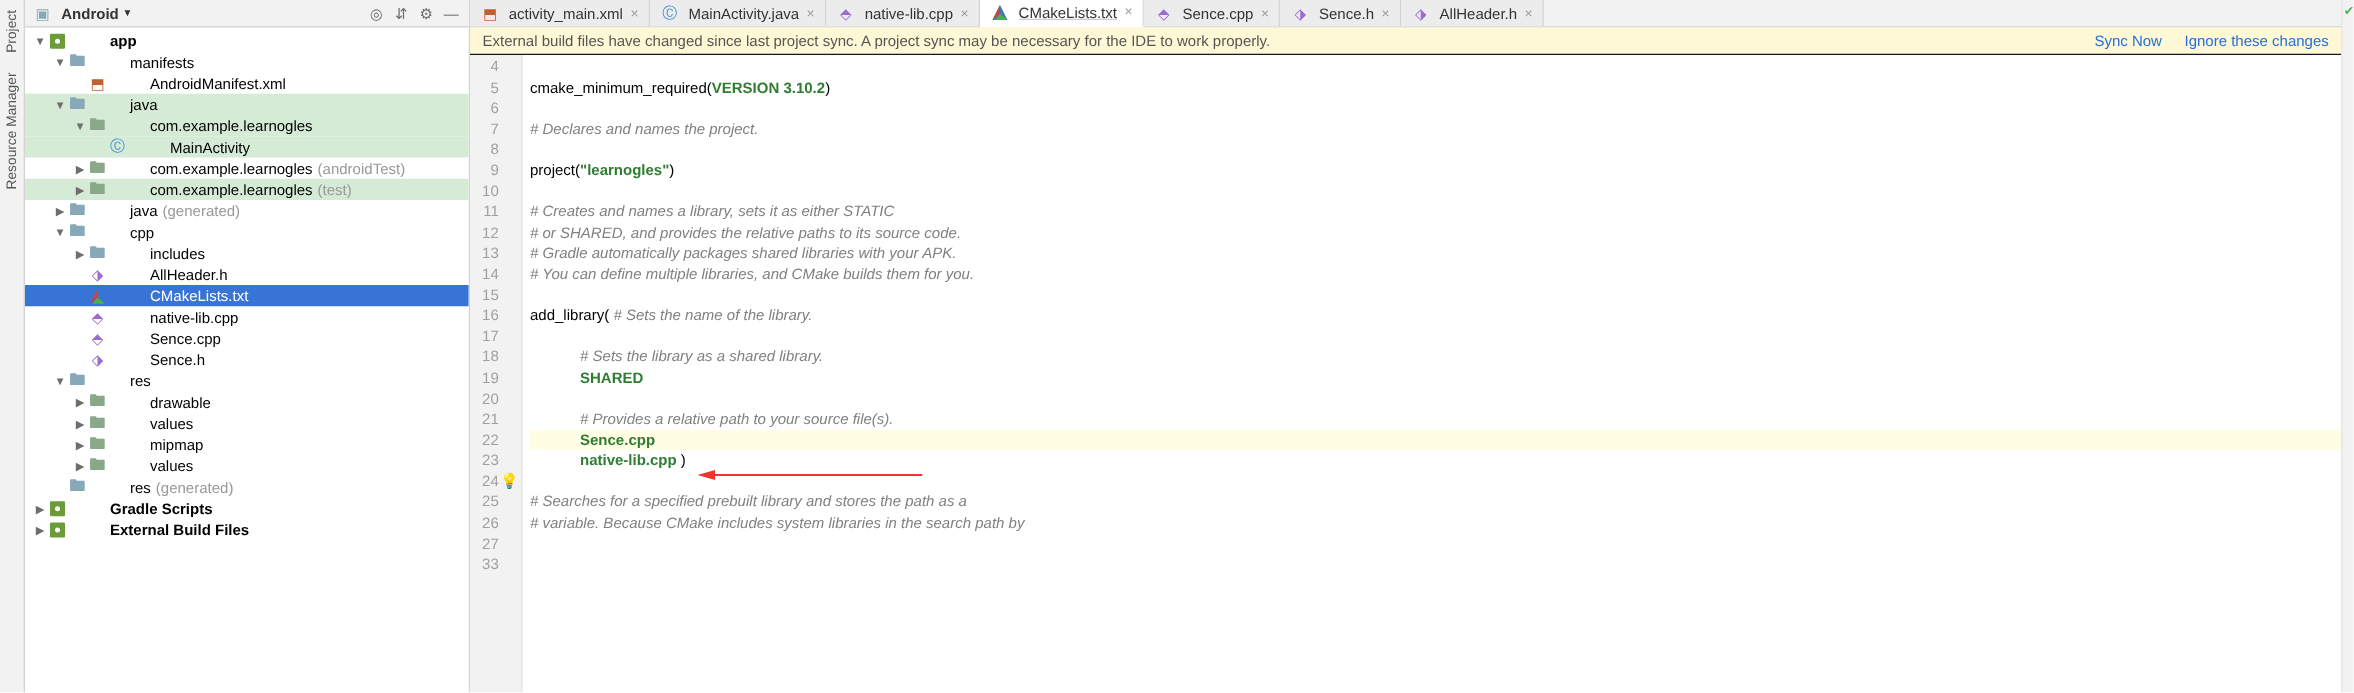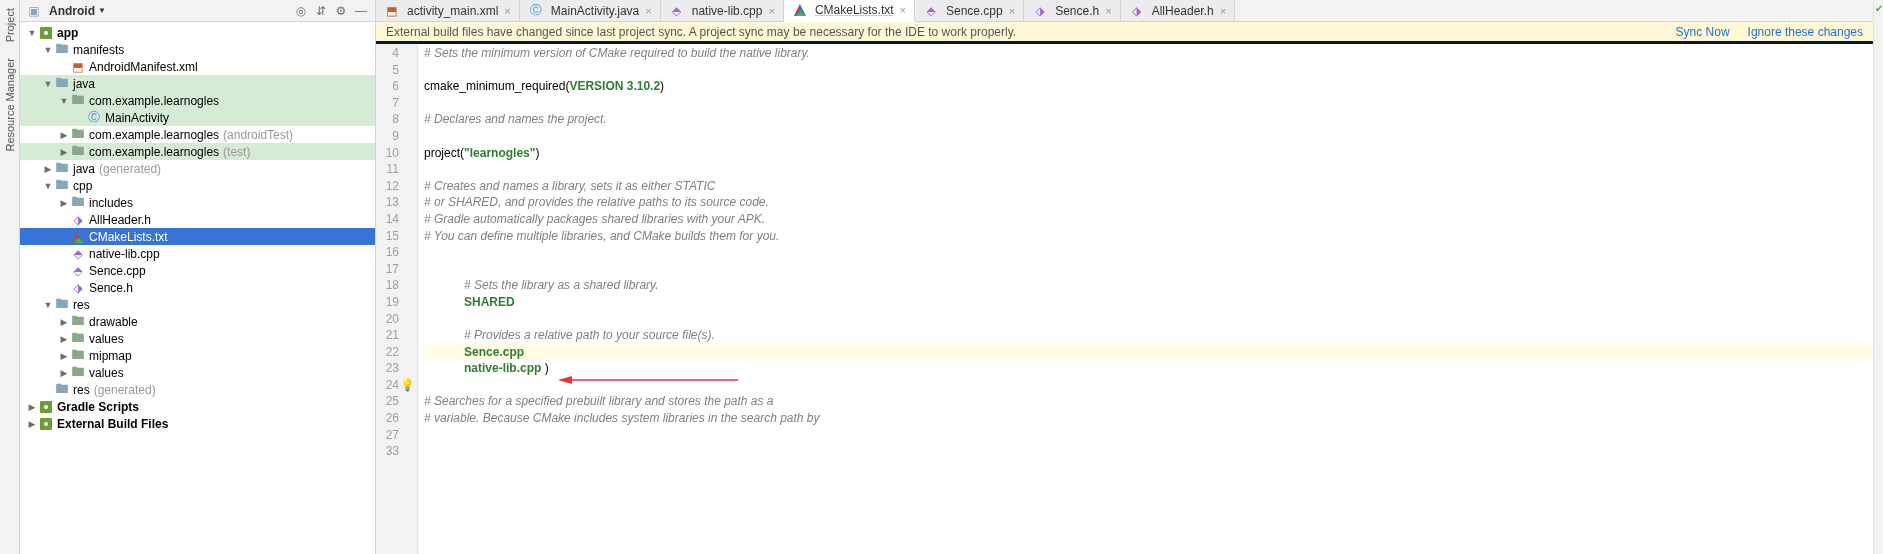--- a/index.html
+++ b/index.html
@@ -20,7 +20,7 @@
 .tree-row.sel-blue { background: #3874d6; color: #fff; }
 .arrow { width: 12px; display: inline-flex; justify-content: center; color: #6e6e6e; font-size: 9px; }
 .ico { width: 16px; height: 16px; display: inline-flex; align-items: center; justify-content: center; margin-right: 3px; }
-.lbl { color: #000; }
+.lbl { color: #000; margin-left: 31px; }
 .lbl.bold { font-weight: bold; }
 .muted { color: #999; margin-left: 4px; }
 .tree-row.sel-blue .lbl, .tree-row.sel-blue .muted { color: #fff; }

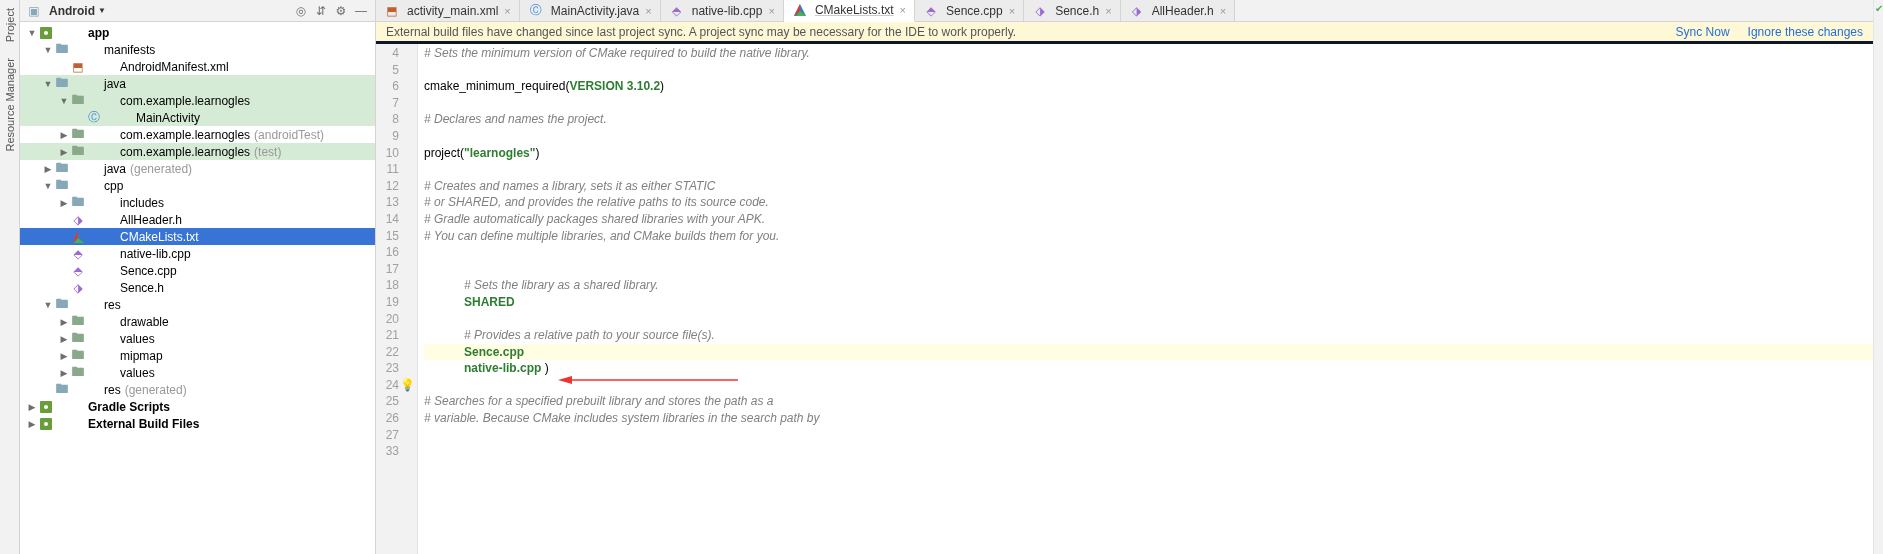--- a/index.html
+++ b/index.html
@@ -32,7 +32,7 @@
 .tab .close { color: #999; font-size: 11px; margin-left: 2px; }
 .tab.active .lbl-tab { text-decoration: underline; text-decoration-color: #ccc; }
 
-.notif { background: #fff8d6; border-bottom: 3px solid #0f172a; padding: 4px 10px; display: flex; align-items: center; color: #555; height: 22px; }
+.notif { background: #fff8d6; border-bottom: 1px solid #0f172a; padding: 4px 10px; display: flex; align-items: center; color: #555; height: 22px; }
 .notif .spacer { flex: 1; }
 .notif a { color: #2470d8; margin-left: 18px; cursor: pointer; text-decoration: none; }
 

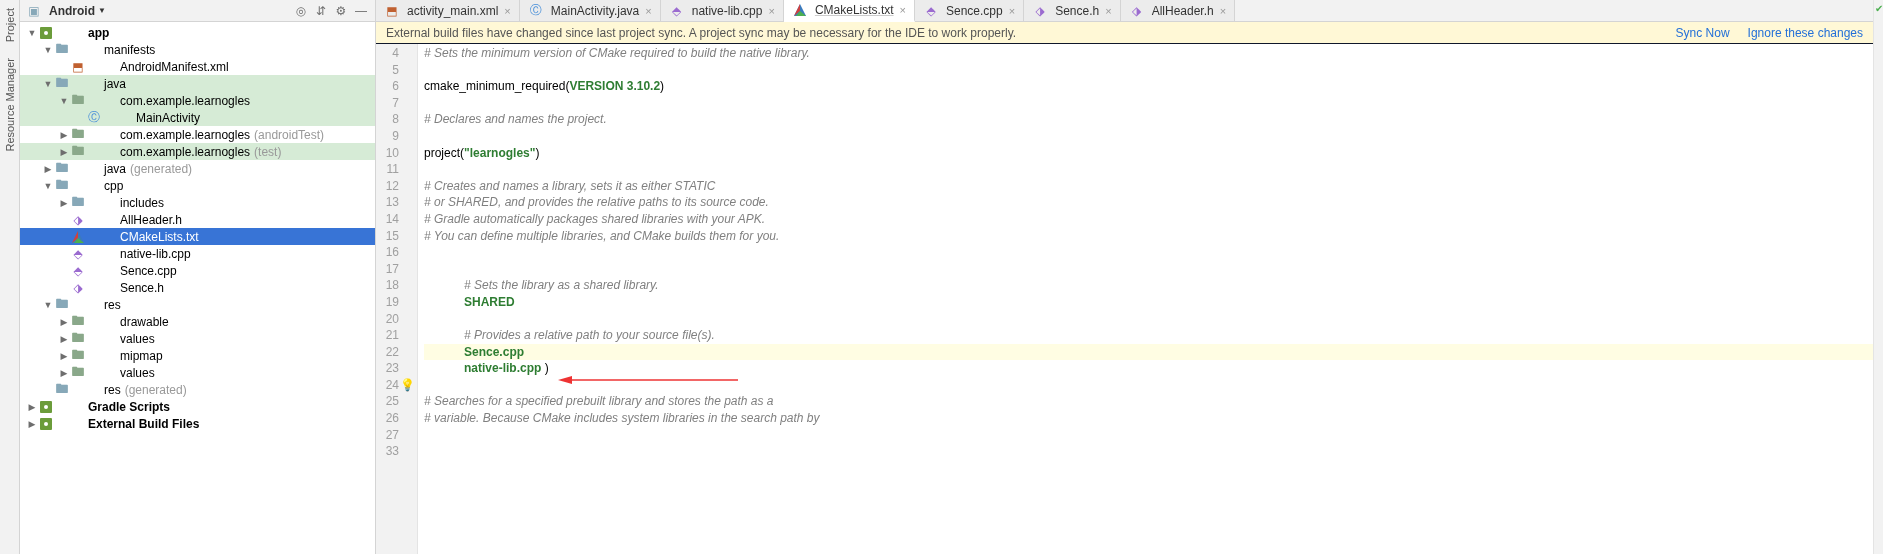--- a/index.html
+++ b/index.html
@@ -316,7 +316,6 @@
         <div class="ln">33</div>
       </div>
     <div class="code" id="code">
-      <div class="code-line"><span class="cm"># Sets the minimum version of CMake required to build the native library.</span></div>
         <div class="code-line"></div>
         <div class="code-line"><span class="fn">cmake_minimum_required</span><span class="fn">(</span><span class="kw">VERSION 3.10.2</span><span class="fn">)</span></div>
         <div class="code-line"></div>

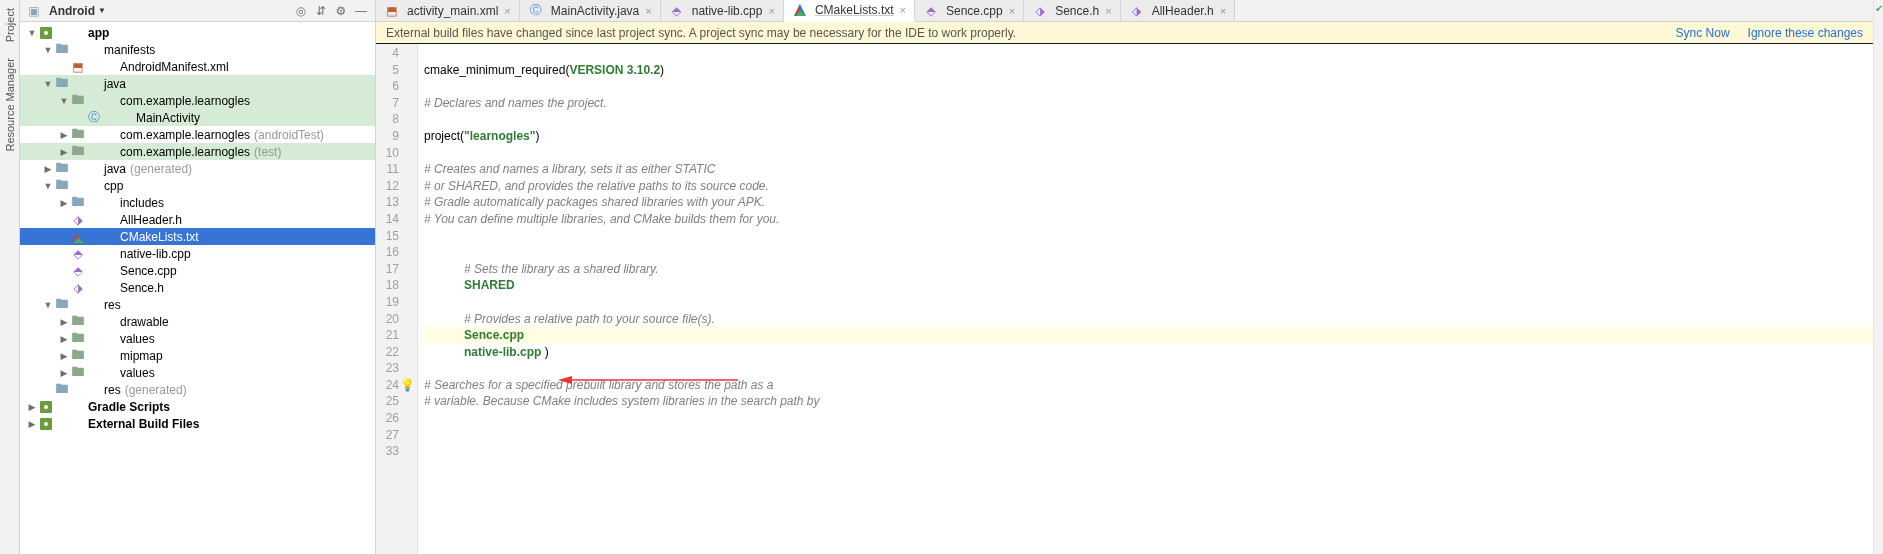--- a/index.html
+++ b/index.html
@@ -328,6 +328,7 @@
         <div class="code-line"><span class="cm"># Gradle automatically packages shared libraries with your APK.</span></div>
         <div class="code-line"><span class="cm"># You can define multiple libraries, and CMake builds them for you.</span></div>
         <div class="code-line"></div>
+        <div class="code-line"><span class="fn">add_library</span><span class="fn">( </span><span class="cm"># Sets the name of the library.</span></div>
         <div class="code-line"></div>
         <div class="code-line"><span class="">            </span><span class="cm"># Sets the library as a shared library.</span></div>
         <div class="code-line"><span class="">            </span><span class="kw">SHARED</span></div>

